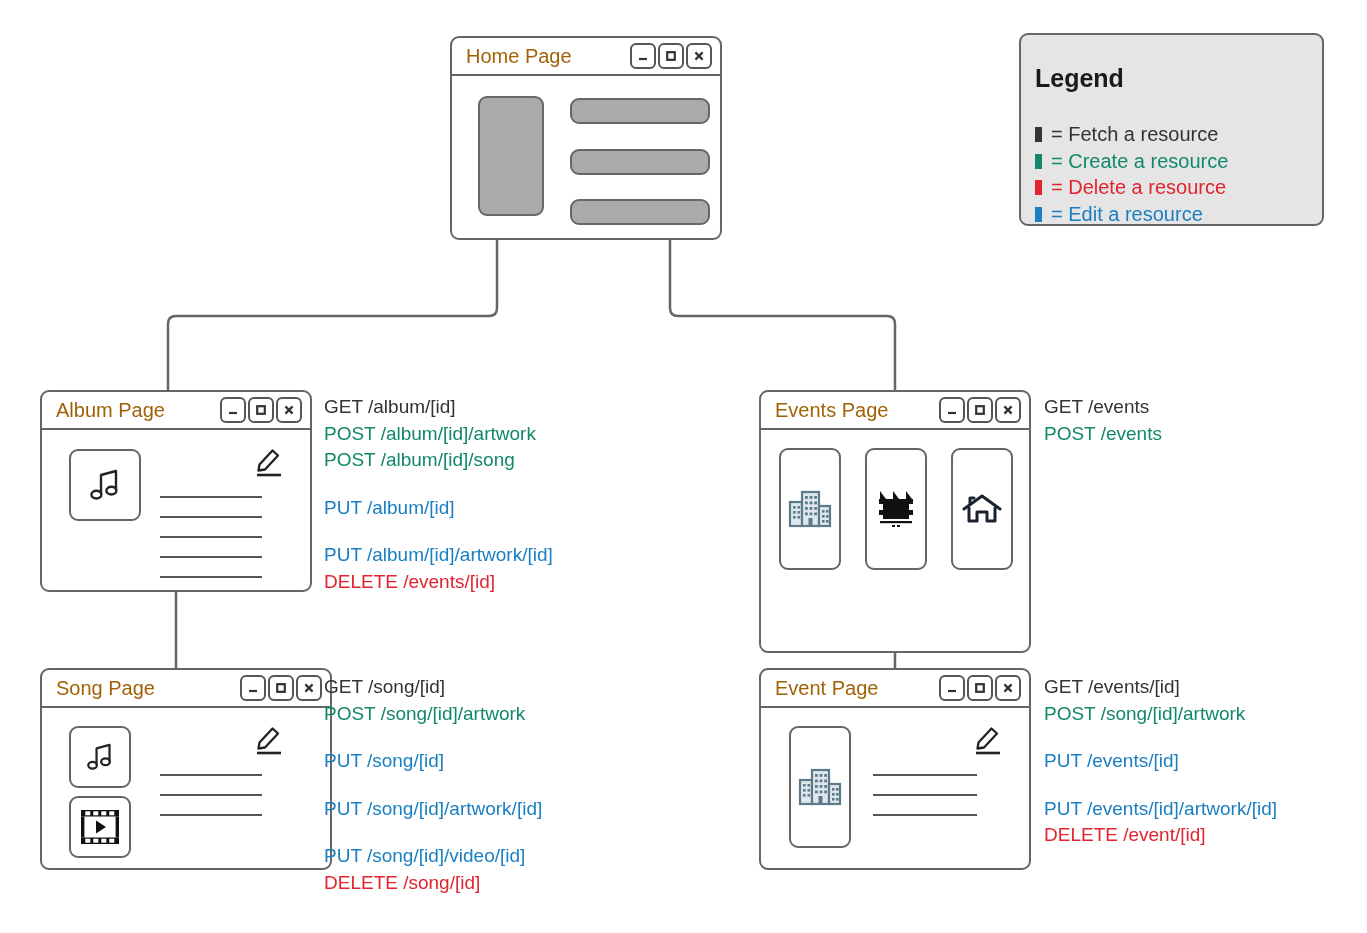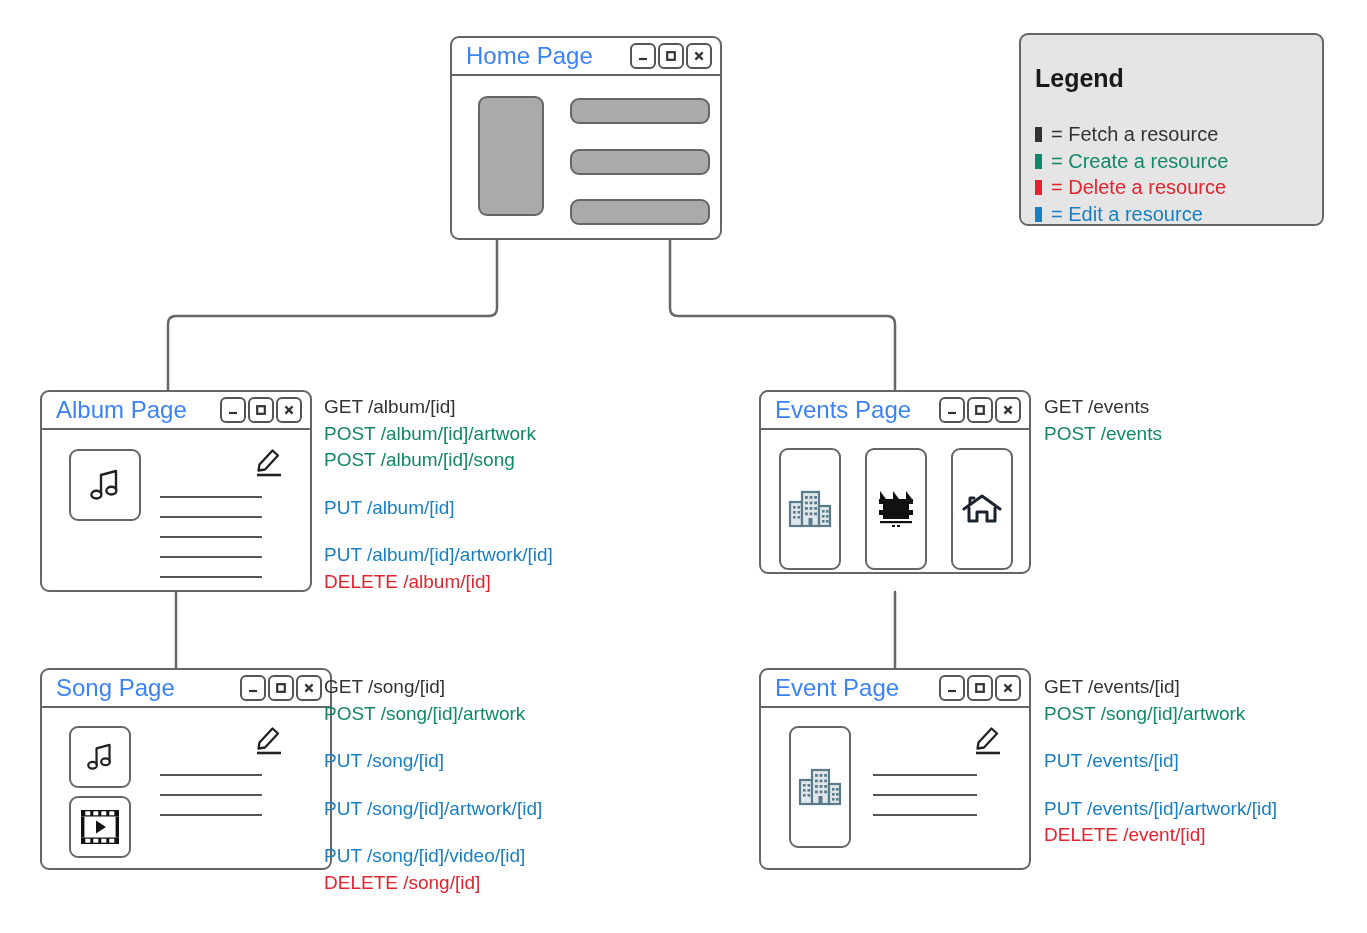--- a/index.html
+++ b/index.html
@@ -49,8 +49,8 @@
     box-sizing: border-box;
   }
   .title-text {
-    font-size: 24px;
-    color: #3b82f6;
+    font-size: 20px;
+    color: #a16207;
     letter-spacing: 0px;
     white-space: nowrap;
   }

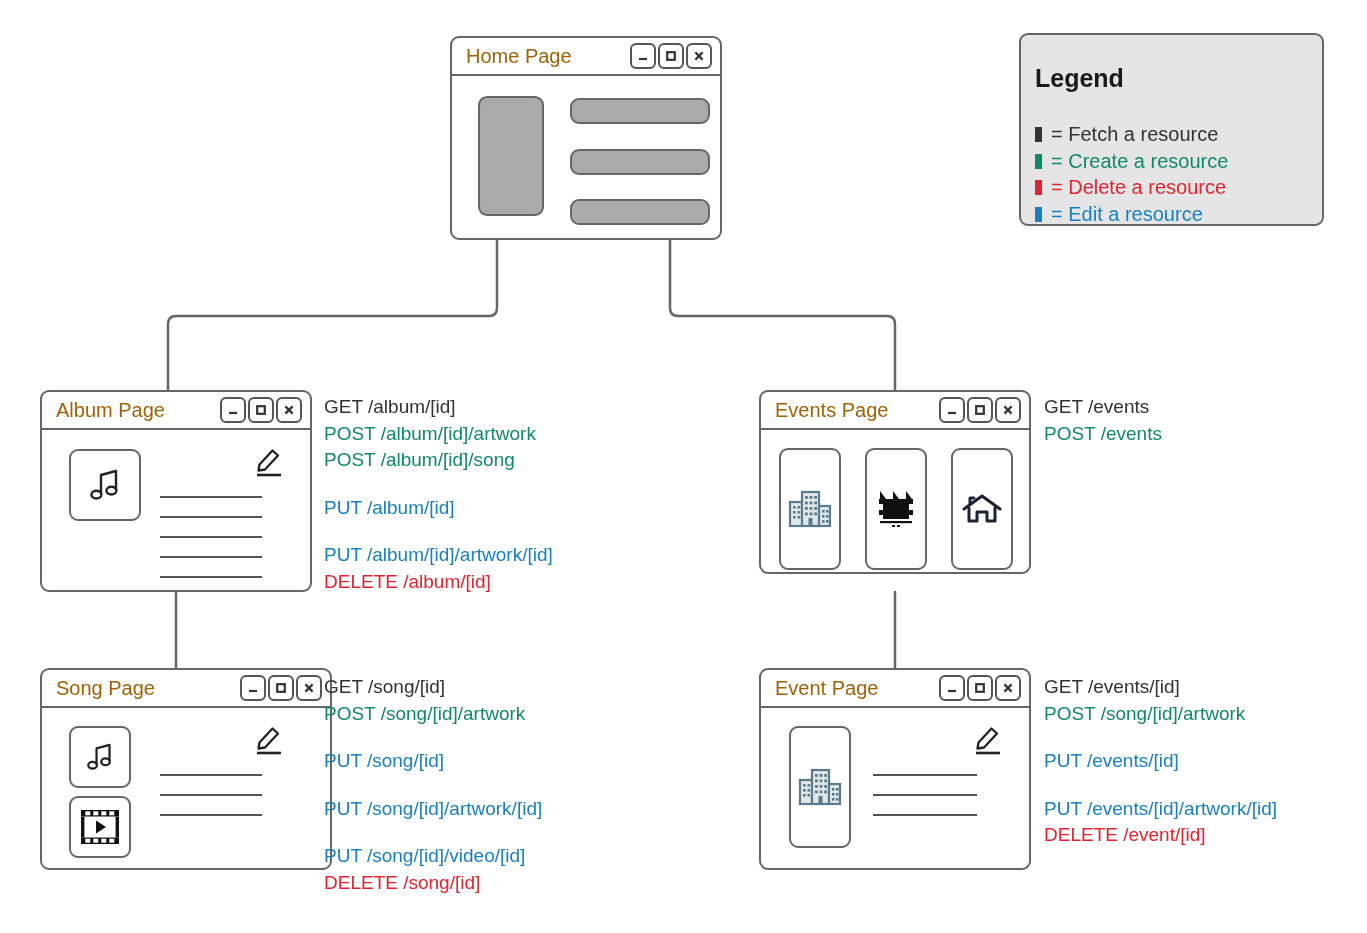--- a/index.html
+++ b/index.html
@@ -366,7 +366,7 @@
     <div class="m-delete">DELETE /song/[id]</div>
   </div>
 
-  <div class="window" style="left:759px; top:390px; width:272px; height:184px;">
+  <div class="window" style="left:759px; top:390px; width:272px; height:263px;">
     <div class="titlebar">
       <span class="title-text">Events Page</span>
       <span class="win-buttons">

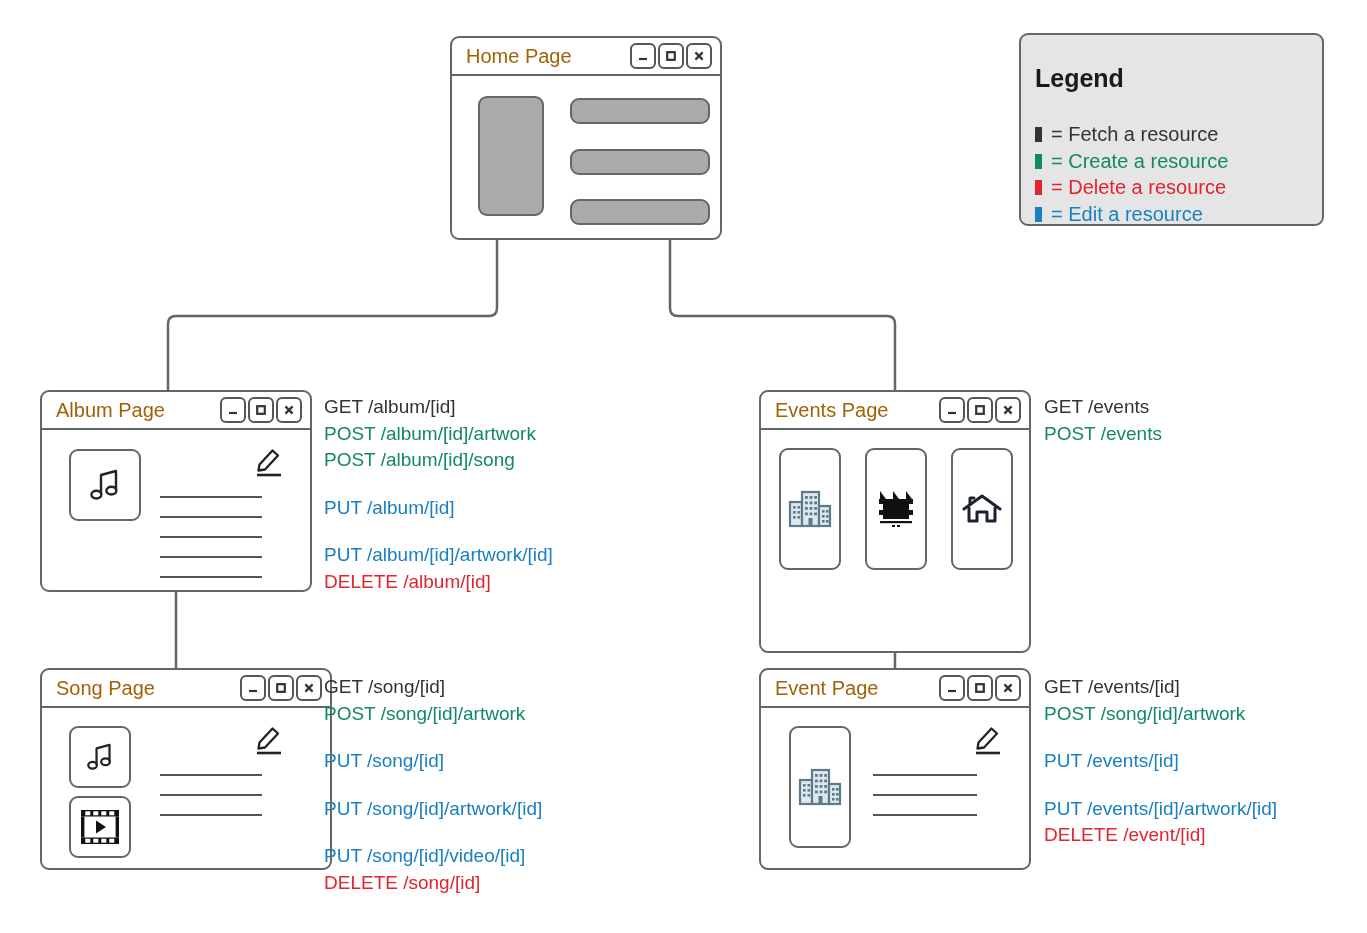--- a/index.html
+++ b/index.html
@@ -287,7 +287,7 @@
     <div class="m-post">POST /album/[id]/song</div>
     <div class="m-put">PUT /album/[id]</div>
     <div class="m-put">PUT /album/[id]/artwork/[id]</div>
-    <div class="m-delete">DELETE /album/[id]</div>
+    <div class="m-delete">DELETE /events/[id]</div>
   </div>
 
   <div class="window" style="left:40px; top:668px; width:292px; height:202px;">

